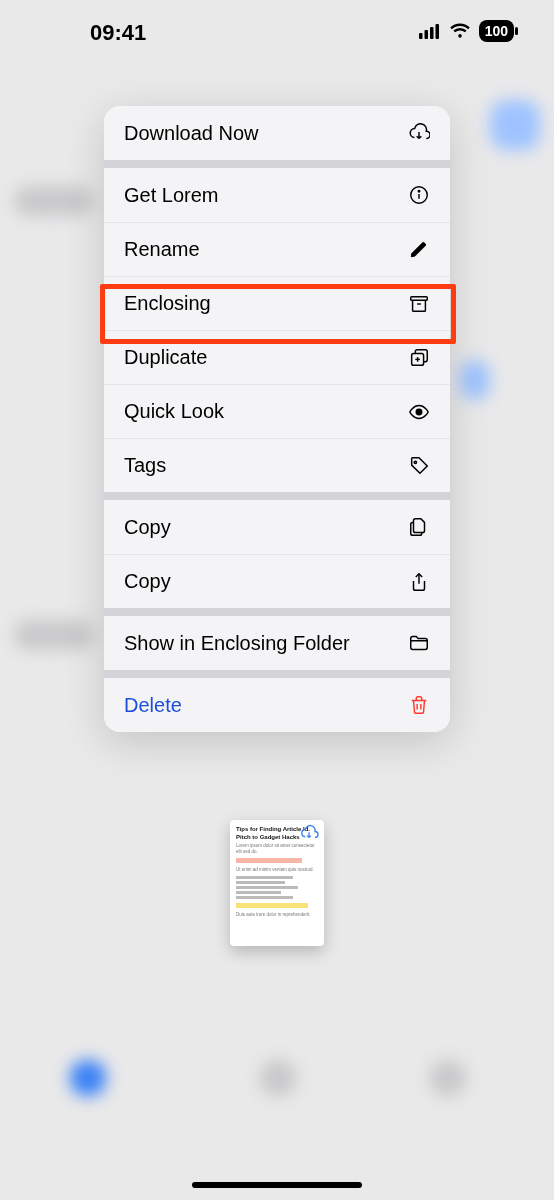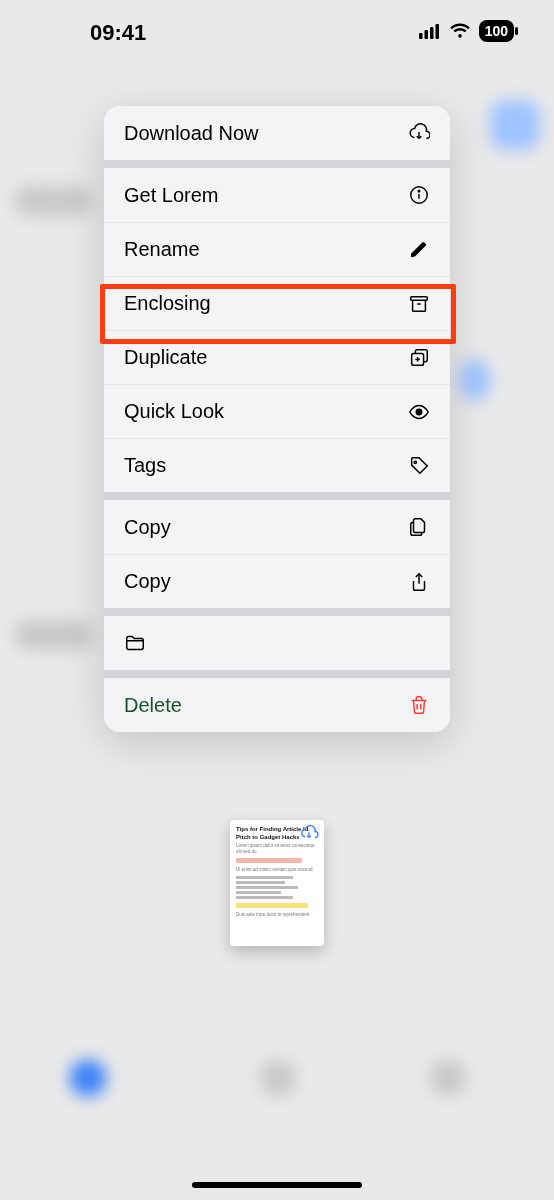--- a/index.html
+++ b/index.html
@@ -259,6 +259,7 @@
 
     <div class="menu-group">
       <div class="menu-item">
+        <span>Show in Enclosing Folder</span>
         <span class="icon">
           <svg viewBox="0 0 24 24">
               <path d="M3 7a2 2 0 012-2h4l2 2h8a2 2 0 012 2v8a2 2 0 01-2 2H5a2 2 0 01-2-2V7z"></path>

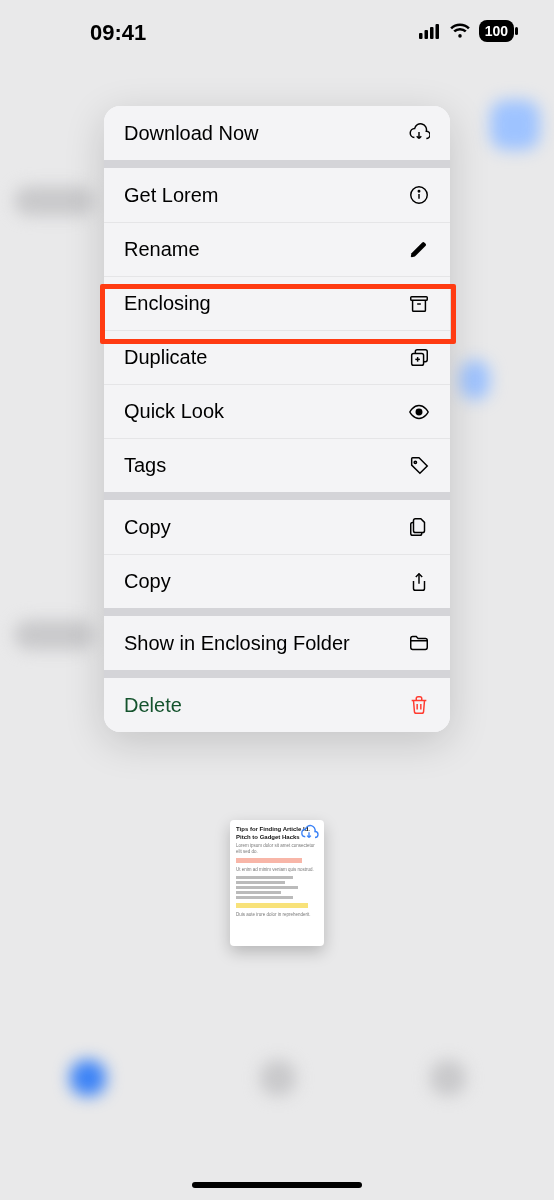--- a/index.html
+++ b/index.html
@@ -71,7 +71,7 @@
     cursor: pointer;
   }
   .menu-group .menu-item:first-child { border-top: none; }
-  .menu-item.destructive { color: #14532d; }
+  .menu-item.destructive { color: #1d4ed8; }
   .menu-item .icon { width: 22px; height: 22px; display:flex; align-items:center; justify-content:center; }
   .menu-item .icon svg { width: 22px; height: 22px; stroke: #000; stroke-width: 1.6; fill: none; }
   .menu-item.destructive .icon svg { stroke: #ff3b30; }

